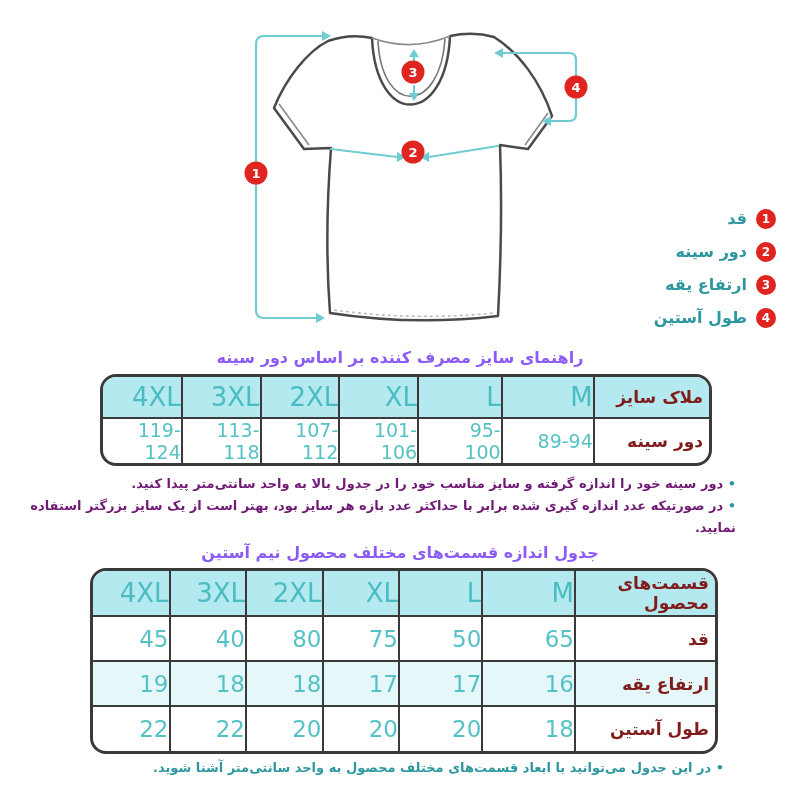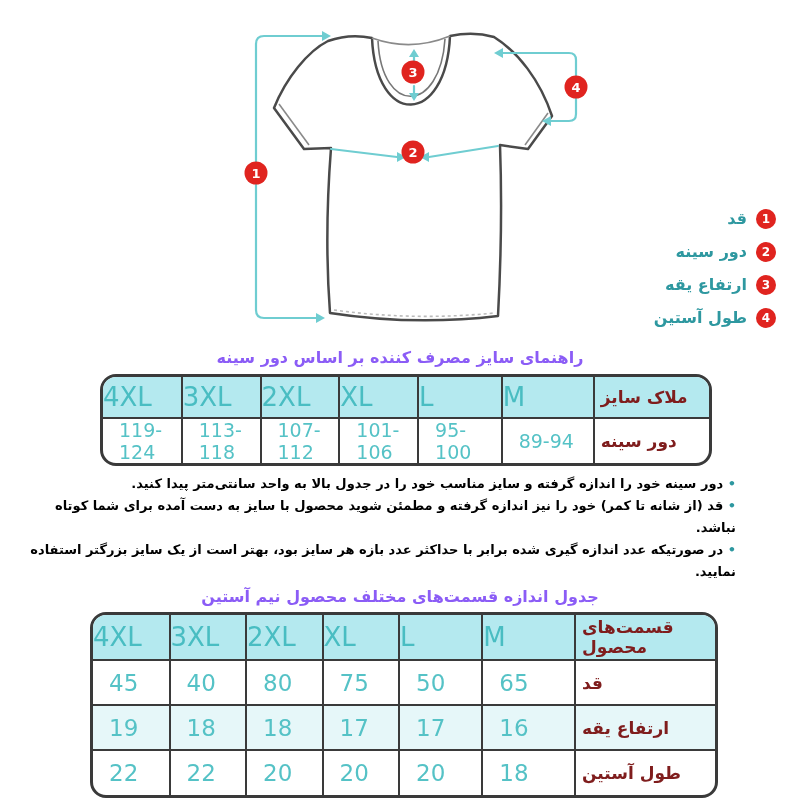--- a/index.html
+++ b/index.html
@@ -38,7 +38,7 @@
   .t2-wrap { width:628px; margin-left:90px; }
   table { width:100%; border-collapse:collapse; table-layout:fixed; }
   td { border-left:2.5px solid #3A3A3A; border-top:2.5px solid #3A3A3A;
-       text-align:left; vertical-align:middle;margin-top:48px; }
+       text-align:right; vertical-align:middle;margin-top:48px; }
   td:first-child { border-left:none; }
   tr:first-child td { border-top:none; }
   tr.head td { background:#B4E9EF; }

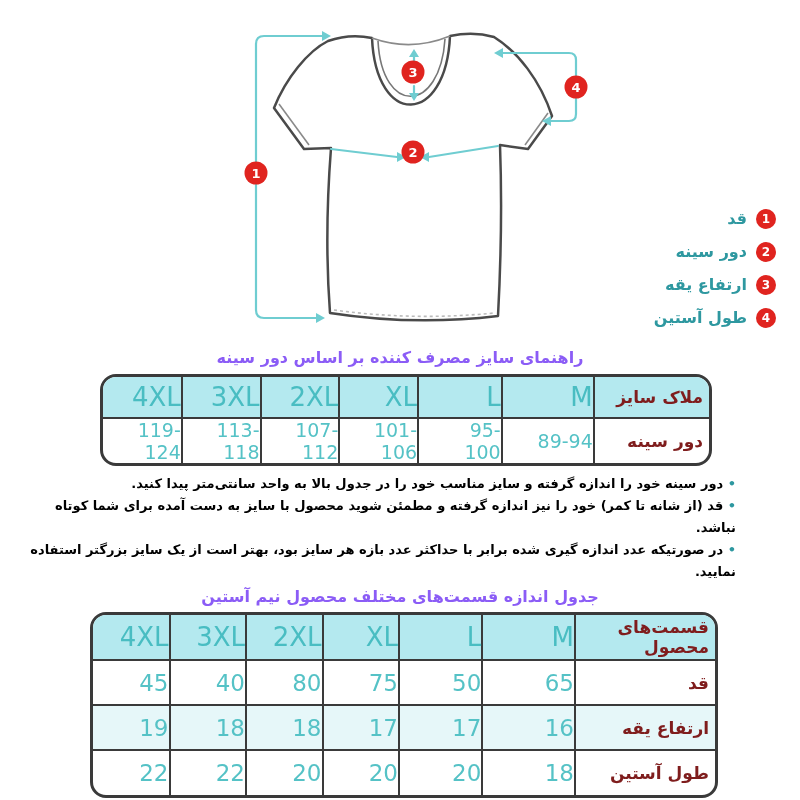--- a/index.html
+++ b/index.html
@@ -26,7 +26,7 @@
 
   .notes { list-style:none; direction:rtl; text-align:right;
            padding:7px 64px 0 24px; }
-  .notes li { color:#000000; font-size:13px; font-weight:bold; line-height:22px; }
+  .notes li { color:#701a75; font-size:13px; font-weight:bold; line-height:22px; }
   .notes li::before, .footnote::before { content:"\2022\00a0"; color:#2E98A0; }
   .footnote { direction:rtl; text-align:right; padding:6px 76px 0 24px;
               color:#2E98A0; font-size:13px; font-weight:bold; }

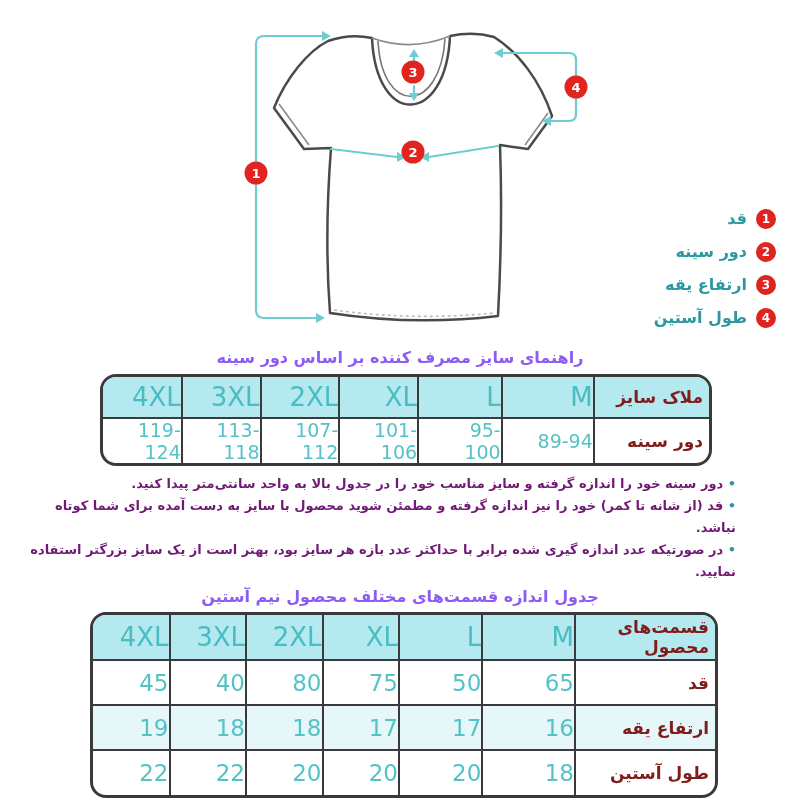--- a/index.html
+++ b/index.html
@@ -165,7 +165,6 @@
 
   <ul class="notes">
     <li>دور سینه خود را اندازه گرفته و سایز مناسب خود را در جدول بالا به واحد سانتی‌متر پیدا کنید.</li>
-    <li>قد (از شانه تا کمر) خود را نیز اندازه گرفته و مطمئن شوید محصول با سایز به دست آمده برای شما کوتاه نباشد.</li>
     <li>در صورتیکه عدد اندازه گیری شده برابر با حداکثر عدد بازه هر سایز بود، بهتر است از یک سایز بزرگتر استفاده نمایید.</li>
   </ul>
 

